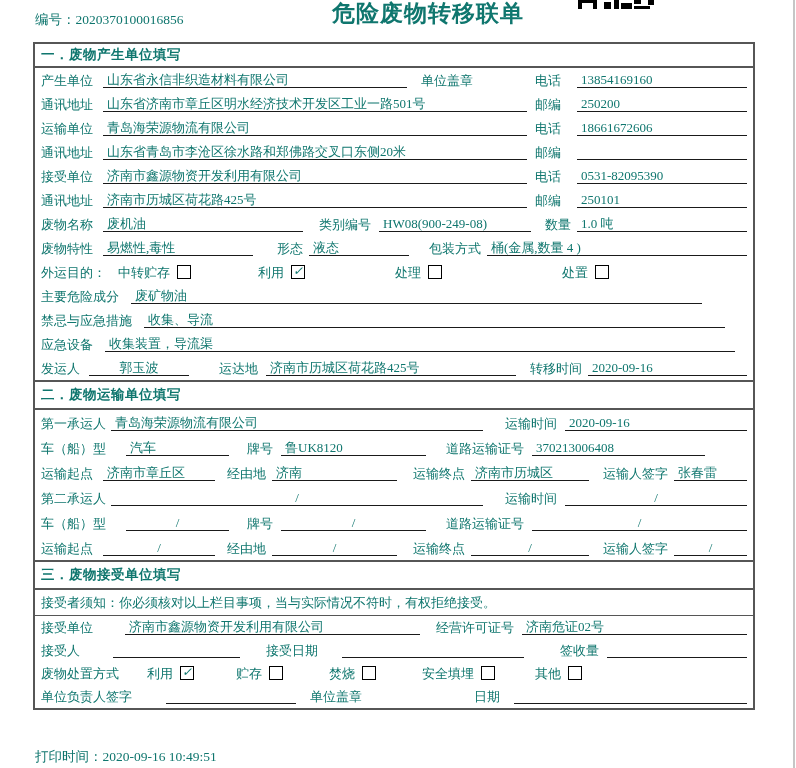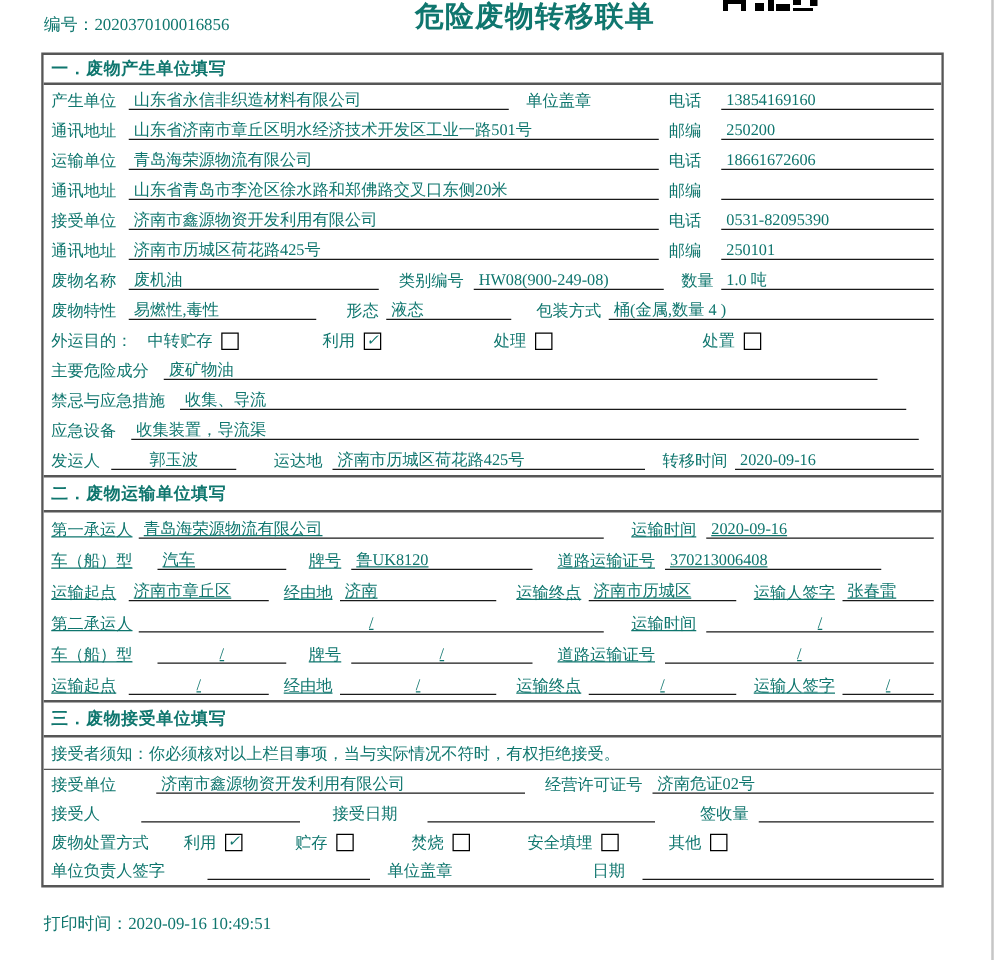--- a/index.html
+++ b/index.html
@@ -31,7 +31,7 @@
   .right .fld{flex:1;}
   .cb{display:inline-block;width:12px;height:12px;border:1px solid #000;margin-left:7px;
       font-size:12px;line-height:11px;text-align:center;font-style:normal;flex:none;}
-  .opt{display:flex;align-items:center;white-space:nowrap;}
+  .opt{display:flex;white-space:nowrap;}
   .footer{position:absolute;left:35px;top:730px;font-size:13.5px;white-space:nowrap;}
 </style>
 </head>

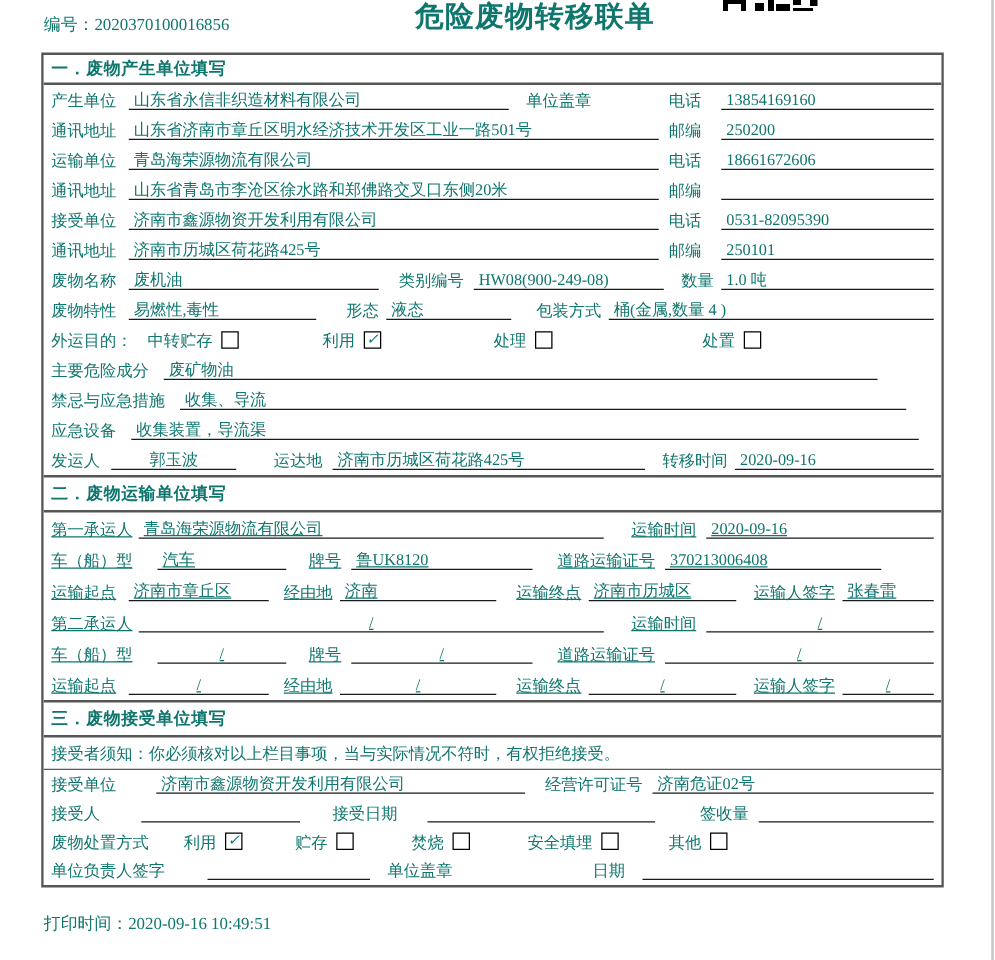--- a/index.html
+++ b/index.html
@@ -20,7 +20,7 @@
   .s2 .sec-heading,.s3 .sec-heading{height:26px;text-align:right;}
   .notice{height:26px;border-bottom:1px solid #565656;display:flex;align-items:flex-end;padding:0 6px 5px 6px;box-sizing:border-box;}
   .row{display:flex;align-items:flex-end;height:24px;padding:0 6px 4px 6px;box-sizing:border-box;}
-  .s2 .row{height:25px;text-decoration:underline;}
+  .s2 .row{height:25px;}
   .s3 .row{height:23px;}
   .lbl{white-space:nowrap;line-height:15px;}
   .fld{border-bottom:1px solid #1a1a1a;padding:0 4px;white-space:nowrap;line-height:15px;min-height:15px;box-sizing:border-box;overflow:hidden;}

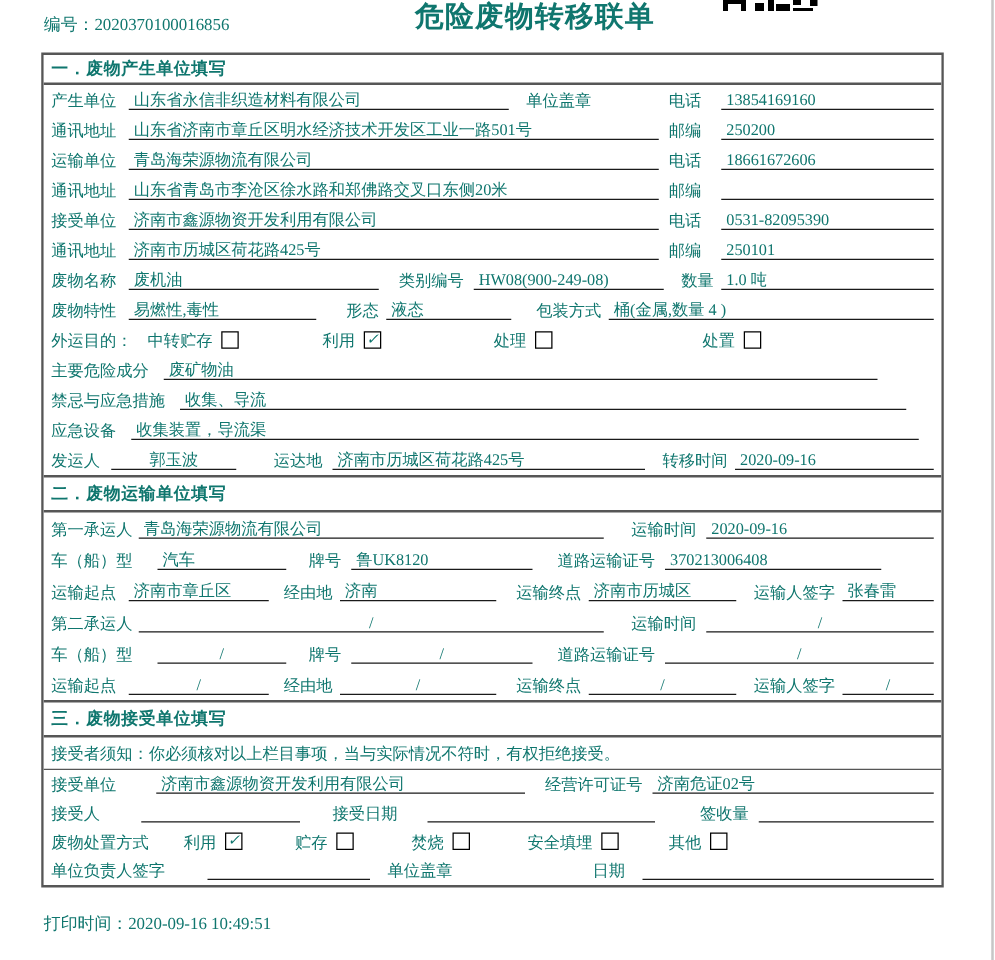--- a/index.html
+++ b/index.html
@@ -32,7 +32,7 @@
   .cb{display:inline-block;width:12px;height:12px;border:1px solid #000;margin-left:7px;
       font-size:12px;line-height:11px;text-align:center;font-style:normal;flex:none;}
   .opt{display:flex;white-space:nowrap;}
-  .footer{position:absolute;left:35px;top:730px;font-size:13.5px;white-space:nowrap;}
+  .footer{position:absolute;left:35px;top:748px;font-size:13.5px;white-space:nowrap;}
 </style>
 </head>
 <body>

